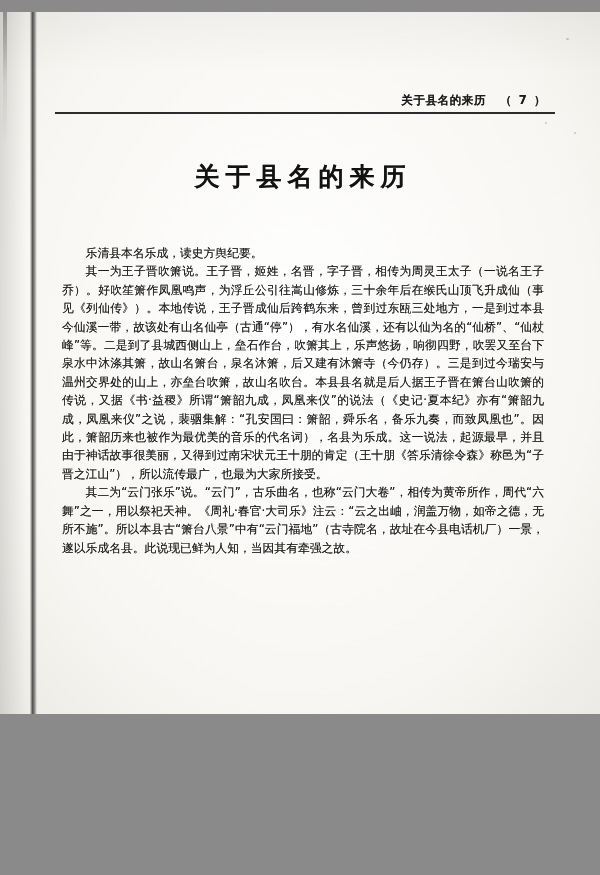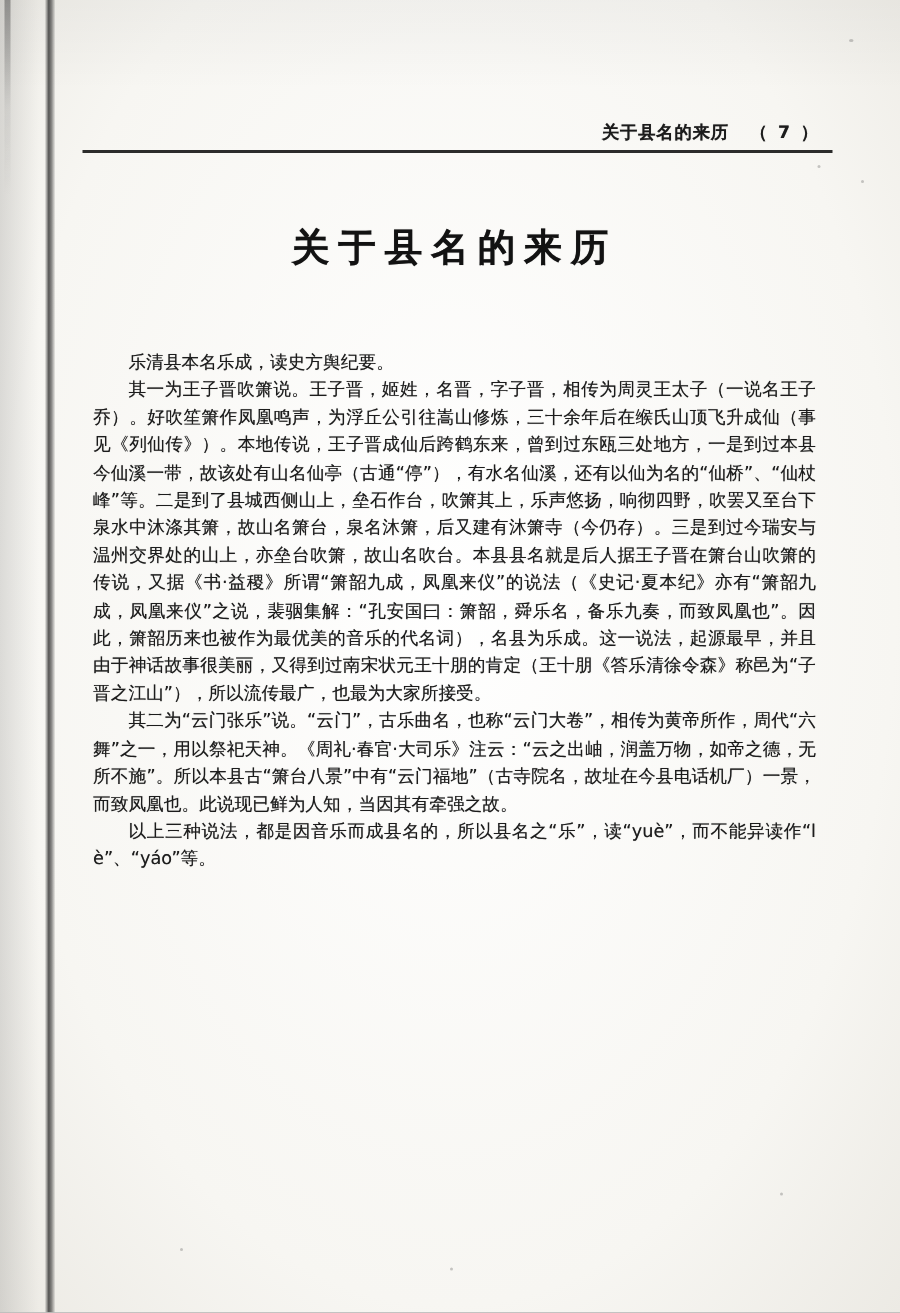--- a/index.html
+++ b/index.html
@@ -15,8 +15,8 @@
   .page {
     position: relative;
     width: 600px;
-    height: 875px;
-    margin: 0 auto;
+    height: 702px;
+    margin: 12px auto;
     background: #fdfdfb;
     overflow: hidden;
     box-sizing: border-box;

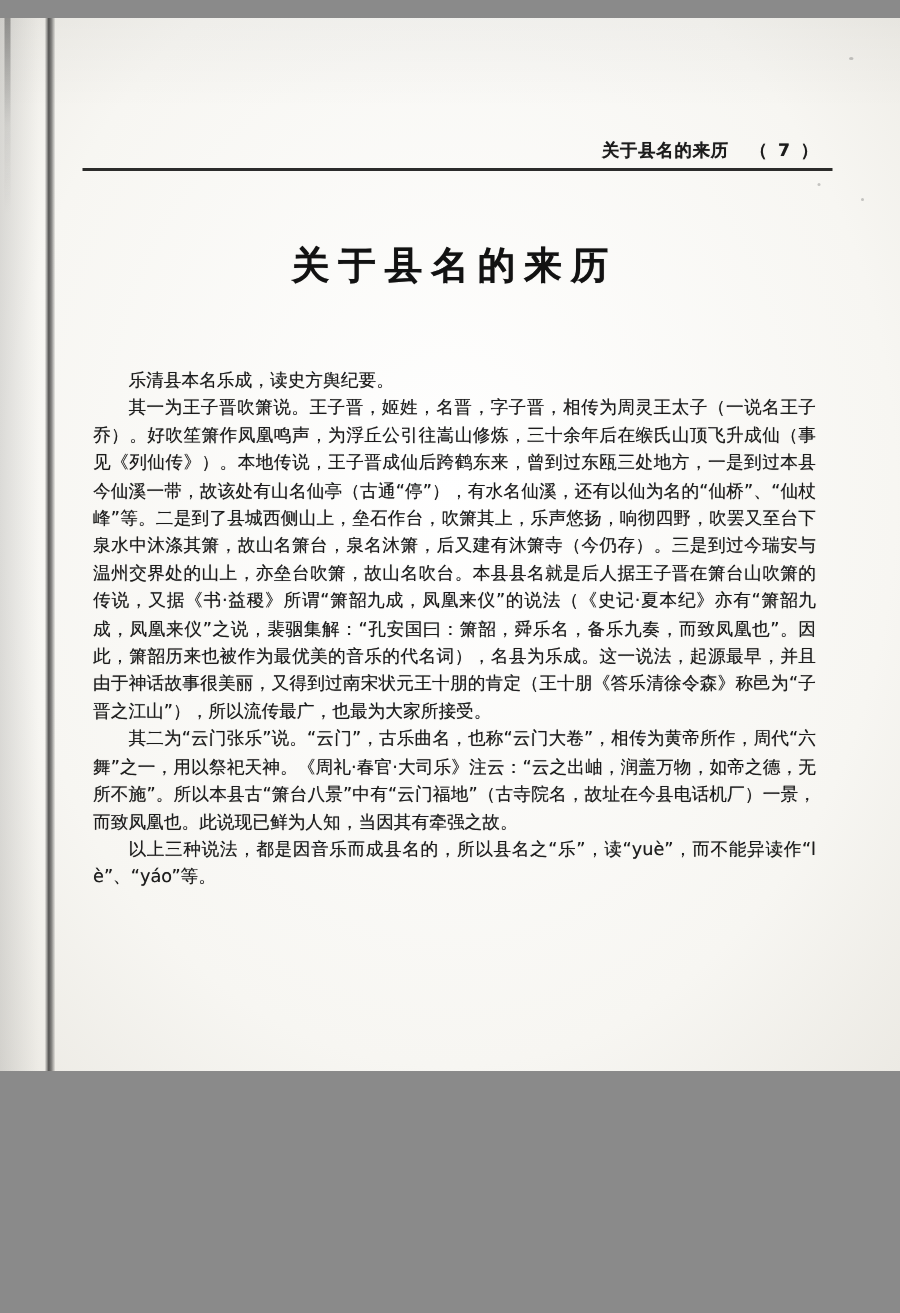--- a/index.html
+++ b/index.html
@@ -163,7 +163,7 @@
   <div class="body-block">
     <p>乐清县本名乐成，读史方舆纪要。</p>
     <p>其一为王子晋吹箫说。王子晋，姬姓，名晋，字子晋，相传为周灵王太子（一说名王子乔）。好吹笙箫作凤凰鸣声，为浮丘公引往嵩山修炼，三十余年后在缑氏山顶飞升成仙（事见《列仙传》）。本地传说，王子晋成仙后跨鹤东来，曾到过东瓯三处地方，一是到过本县今仙溪一带，故该处有山名仙亭（古通“停”），有水名仙溪，还有以仙为名的“仙桥”、“仙杖峰”等。二是到了县城西侧山上，垒石作台，吹箫其上，乐声悠扬，响彻四野，吹罢又至台下泉水中沐涤其箫，故山名箫台，泉名沐箫，后又建有沐箫寺（今仍存）。三是到过今瑞安与温州交界处的山上，亦垒台吹箫，故山名吹台。本县县名就是后人据王子晋在箫台山吹箫的传说，又据《书·益稷》所谓“箫韶九成，凤凰来仪”的说法（《史记·夏本纪》亦有“箫韶九成，凤凰来仪”之说，裴骃集解：“孔安国曰：箫韶，舜乐名，备乐九奏，而致凤凰也”。因此，箫韶历来也被作为最优美的音乐的代名词），名县为乐成。这一说法，起源最早，并且由于神话故事很美丽，又得到过南宋状元王十朋的肯定（王十朋《答乐清徐令森》称邑为“子晋之江山”），所以流传最广，也最为大家所接受。</p>
-    <p>其二为“云门张乐”说。“云门”，古乐曲名，也称“云门大卷”，相传为黄帝所作，周代“六舞”之一，用以祭祀天神。《周礼·春官·大司乐》注云：“云之出岫，润盖万物，如帝之德，无所不施”。所以本县古“箫台八景”中有“云门福地”（古寺院名，故址在今县电话机厂）一景，而致凤凰也。此说现已鲜为人知，当因其有牵强之故。</p>
+    <p>其二为“云门张乐”说。“云门”，古乐曲名，也称“云门大卷”，相传为黄帝所作，周代“六舞”之一，用以祭祀天神。《周礼·春官·大司乐》注云：“云之出岫，润盖万物，如帝之德，无所不施”。所以本县古“箫台八景”中有“云门福地”（古寺院名，故址在今县电话机厂）一景，遂以乐成名县。此说现已鲜为人知，当因其有牵强之故。</p>
     <p>以上三种说法，都是因音乐而成县名的，所以县名之“乐”，读“yuè”，而不能异读作“lè”、“yáo”等。</p>
   </div>
 

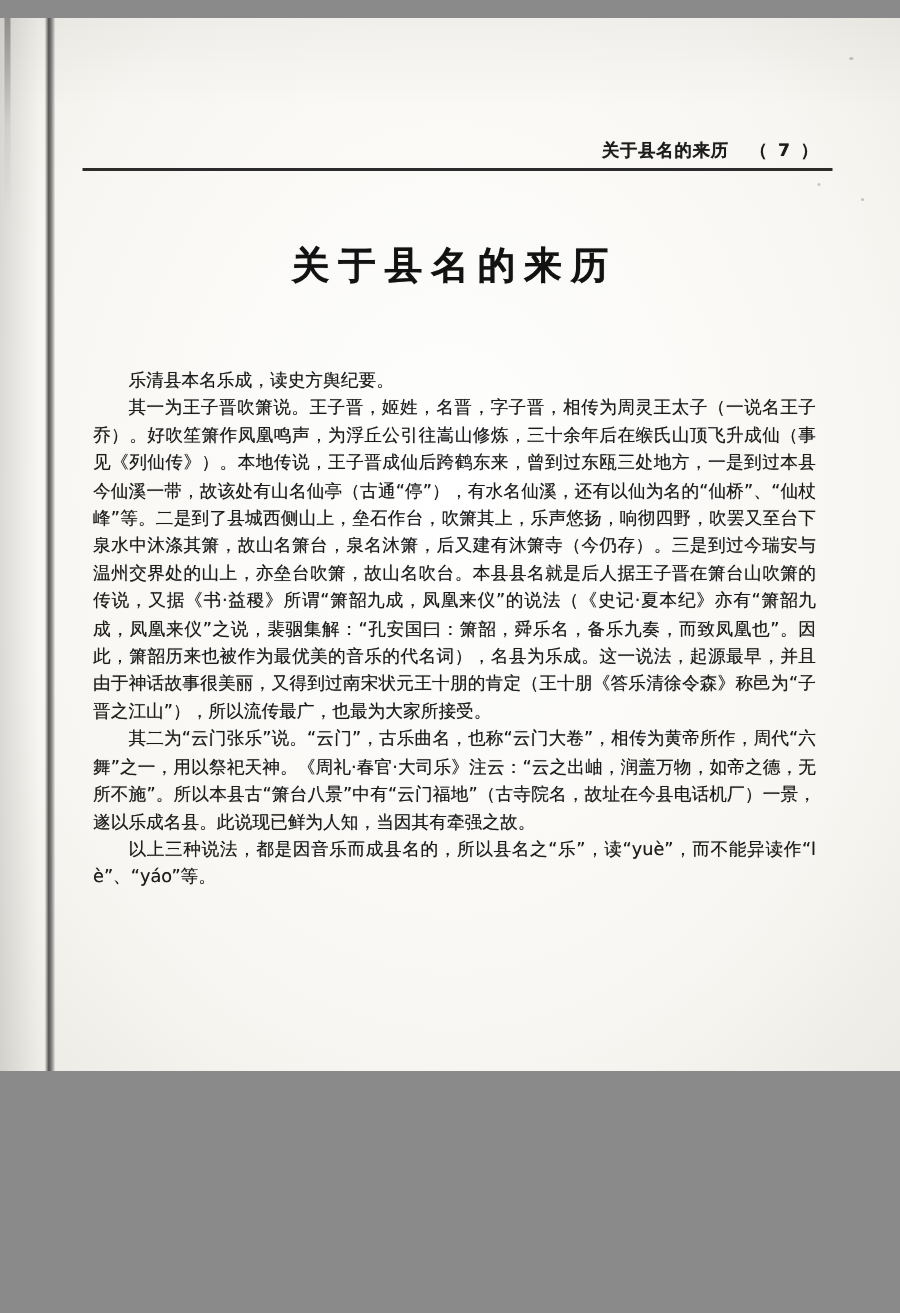--- a/index.html
+++ b/index.html
@@ -164,7 +164,6 @@
     <p>乐清县本名乐成，读史方舆纪要。</p>
     <p>其一为王子晋吹箫说。王子晋，姬姓，名晋，字子晋，相传为周灵王太子（一说名王子乔）。好吹笙箫作凤凰鸣声，为浮丘公引往嵩山修炼，三十余年后在缑氏山顶飞升成仙（事见《列仙传》）。本地传说，王子晋成仙后跨鹤东来，曾到过东瓯三处地方，一是到过本县今仙溪一带，故该处有山名仙亭（古通“停”），有水名仙溪，还有以仙为名的“仙桥”、“仙杖峰”等。二是到了县城西侧山上，垒石作台，吹箫其上，乐声悠扬，响彻四野，吹罢又至台下泉水中沐涤其箫，故山名箫台，泉名沐箫，后又建有沐箫寺（今仍存）。三是到过今瑞安与温州交界处的山上，亦垒台吹箫，故山名吹台。本县县名就是后人据王子晋在箫台山吹箫的传说，又据《书·益稷》所谓“箫韶九成，凤凰来仪”的说法（《史记·夏本纪》亦有“箫韶九成，凤凰来仪”之说，裴骃集解：“孔安国曰：箫韶，舜乐名，备乐九奏，而致凤凰也”。因此，箫韶历来也被作为最优美的音乐的代名词），名县为乐成。这一说法，起源最早，并且由于神话故事很美丽，又得到过南宋状元王十朋的肯定（王十朋《答乐清徐令森》称邑为“子晋之江山”），所以流传最广，也最为大家所接受。</p>
     <p>其二为“云门张乐”说。“云门”，古乐曲名，也称“云门大卷”，相传为黄帝所作，周代“六舞”之一，用以祭祀天神。《周礼·春官·大司乐》注云：“云之出岫，润盖万物，如帝之德，无所不施”。所以本县古“箫台八景”中有“云门福地”（古寺院名，故址在今县电话机厂）一景，遂以乐成名县。此说现已鲜为人知，当因其有牵强之故。</p>
-    <p>以上三种说法，都是因音乐而成县名的，所以县名之“乐”，读“yuè”，而不能异读作“lè”、“yáo”等。</p>
   </div>
 
   <div class="speckle" style="left:566px;top:26px;width:3px;height:2px;"></div>

